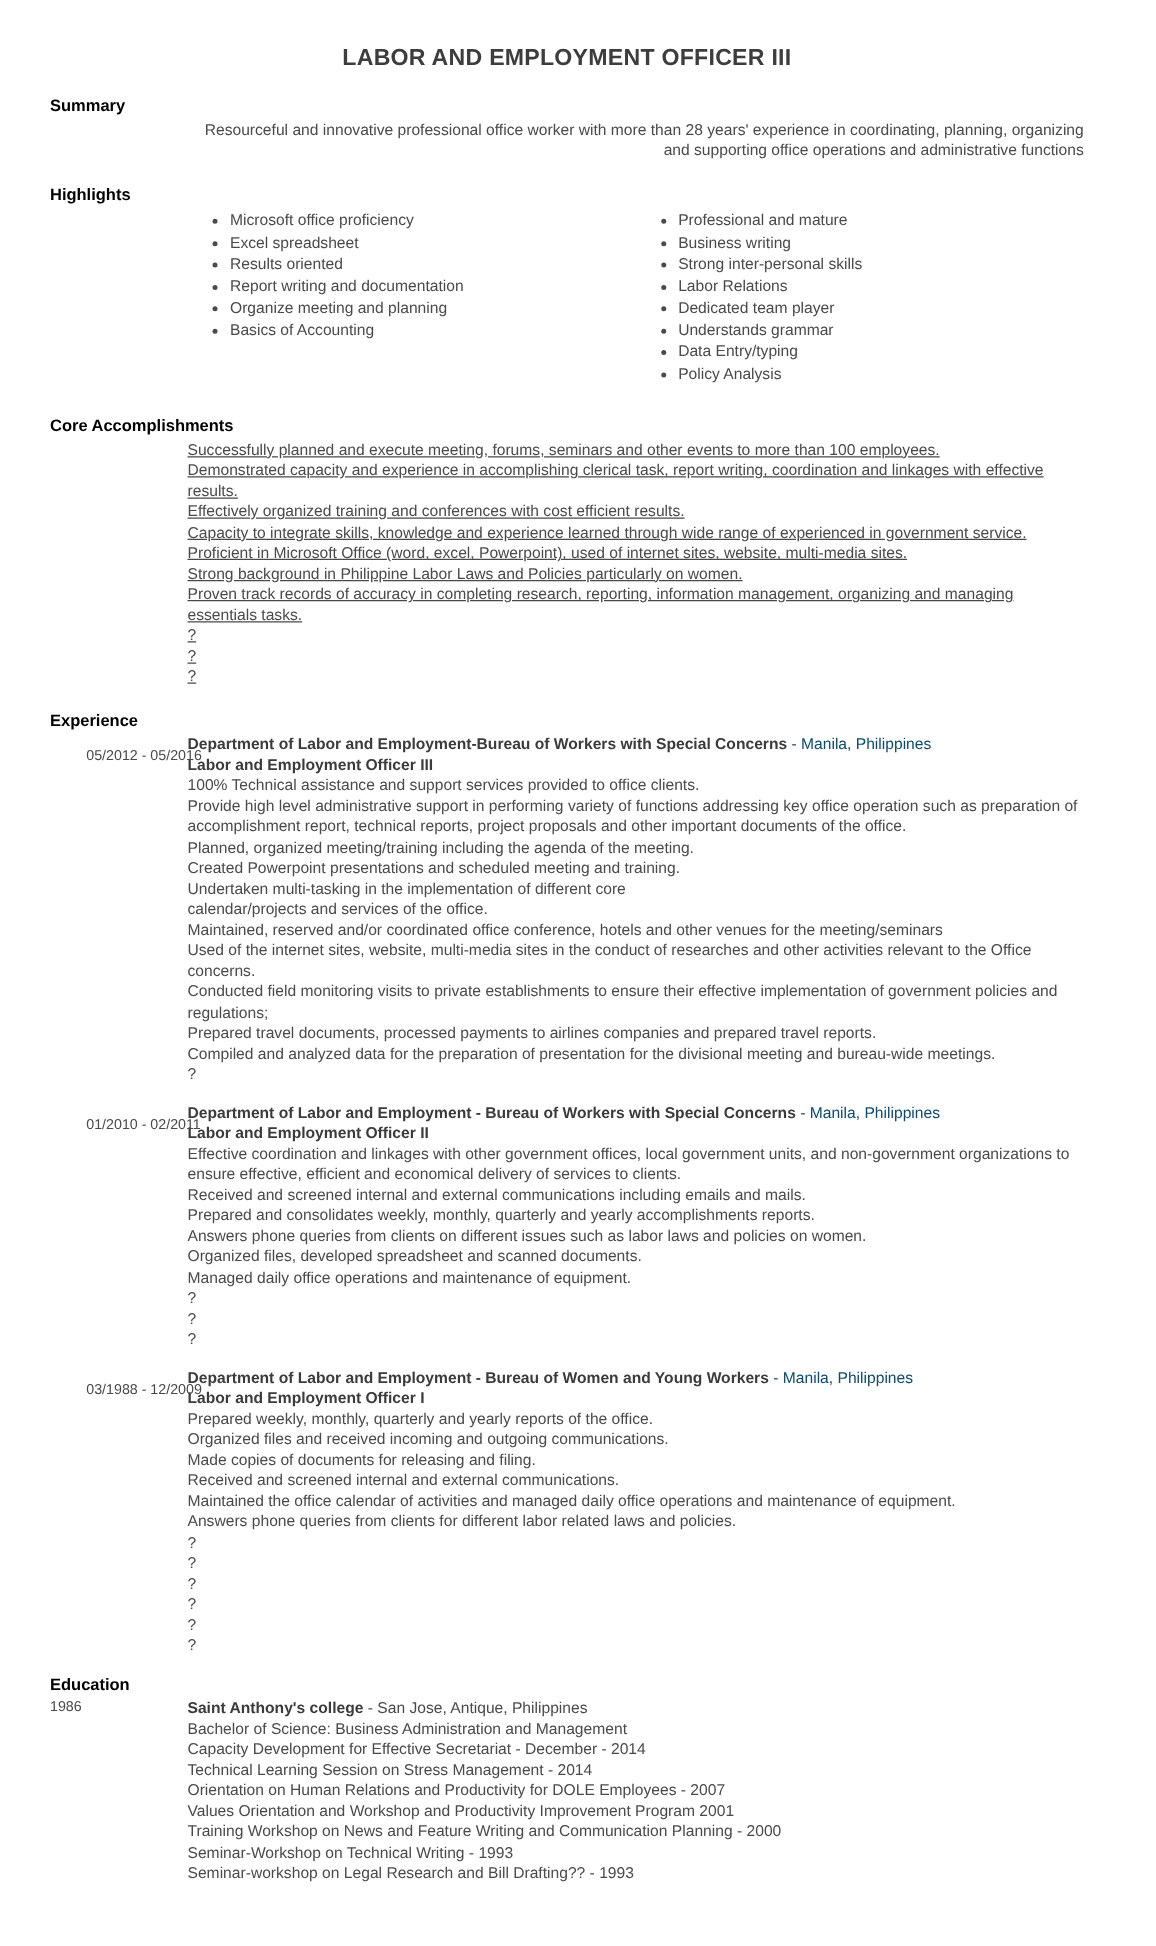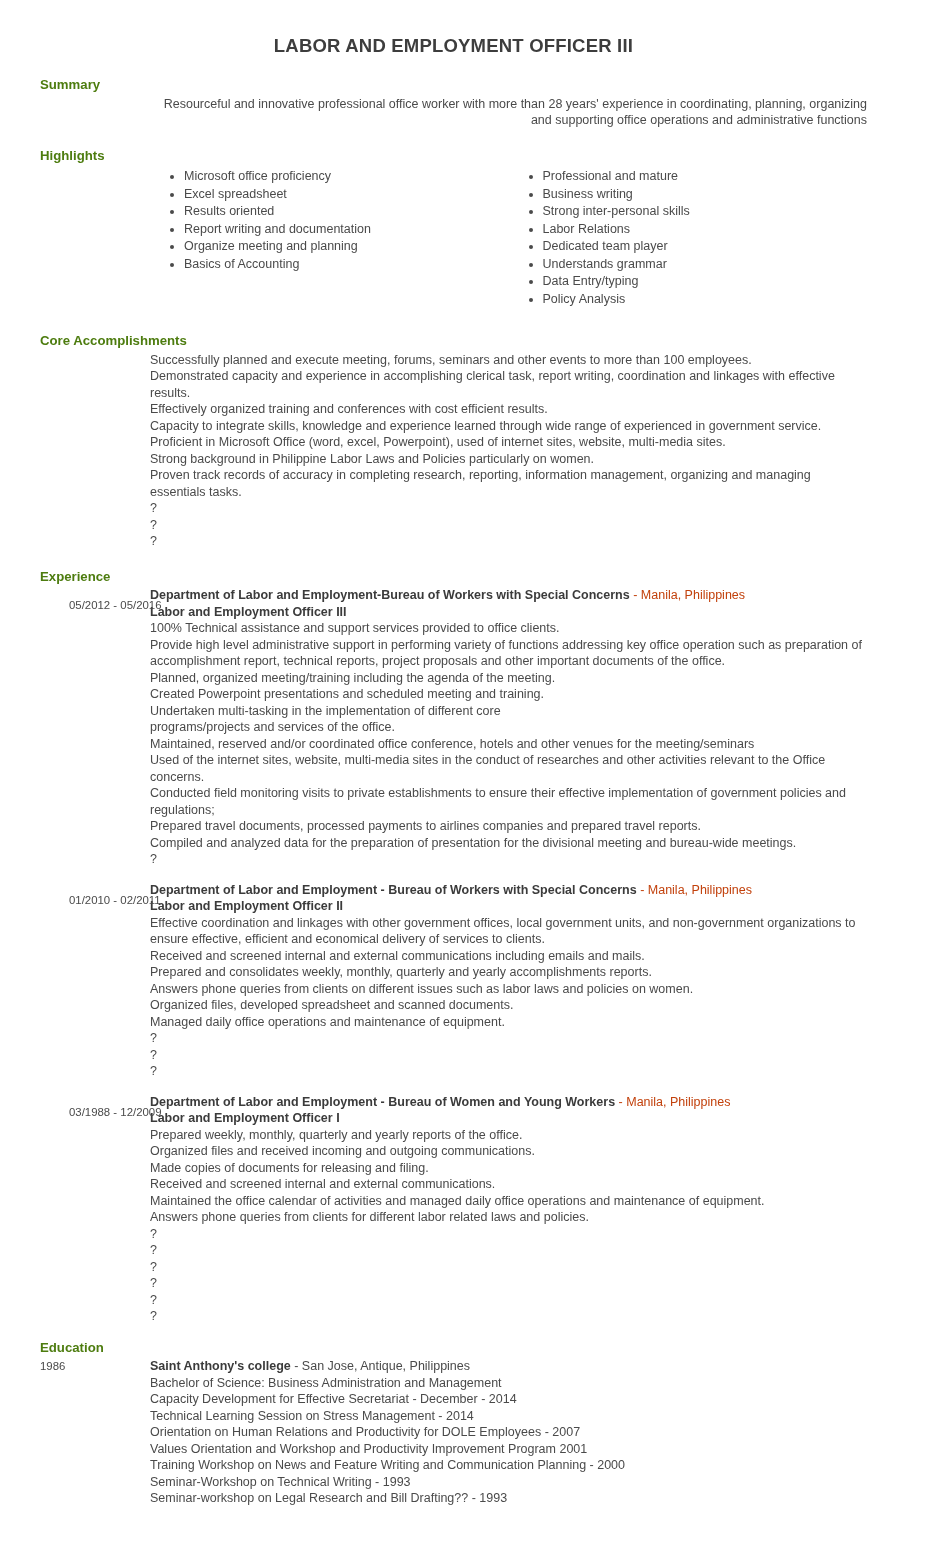--- a/index.html
+++ b/index.html
@@ -37,7 +37,7 @@
   .section-head {
     font-weight: bold;
     font-size: 13.2px;
-    color: #4d7c0f;
+    color: #000000;
     margin: 0 0 2px 0;
   }
   .para {

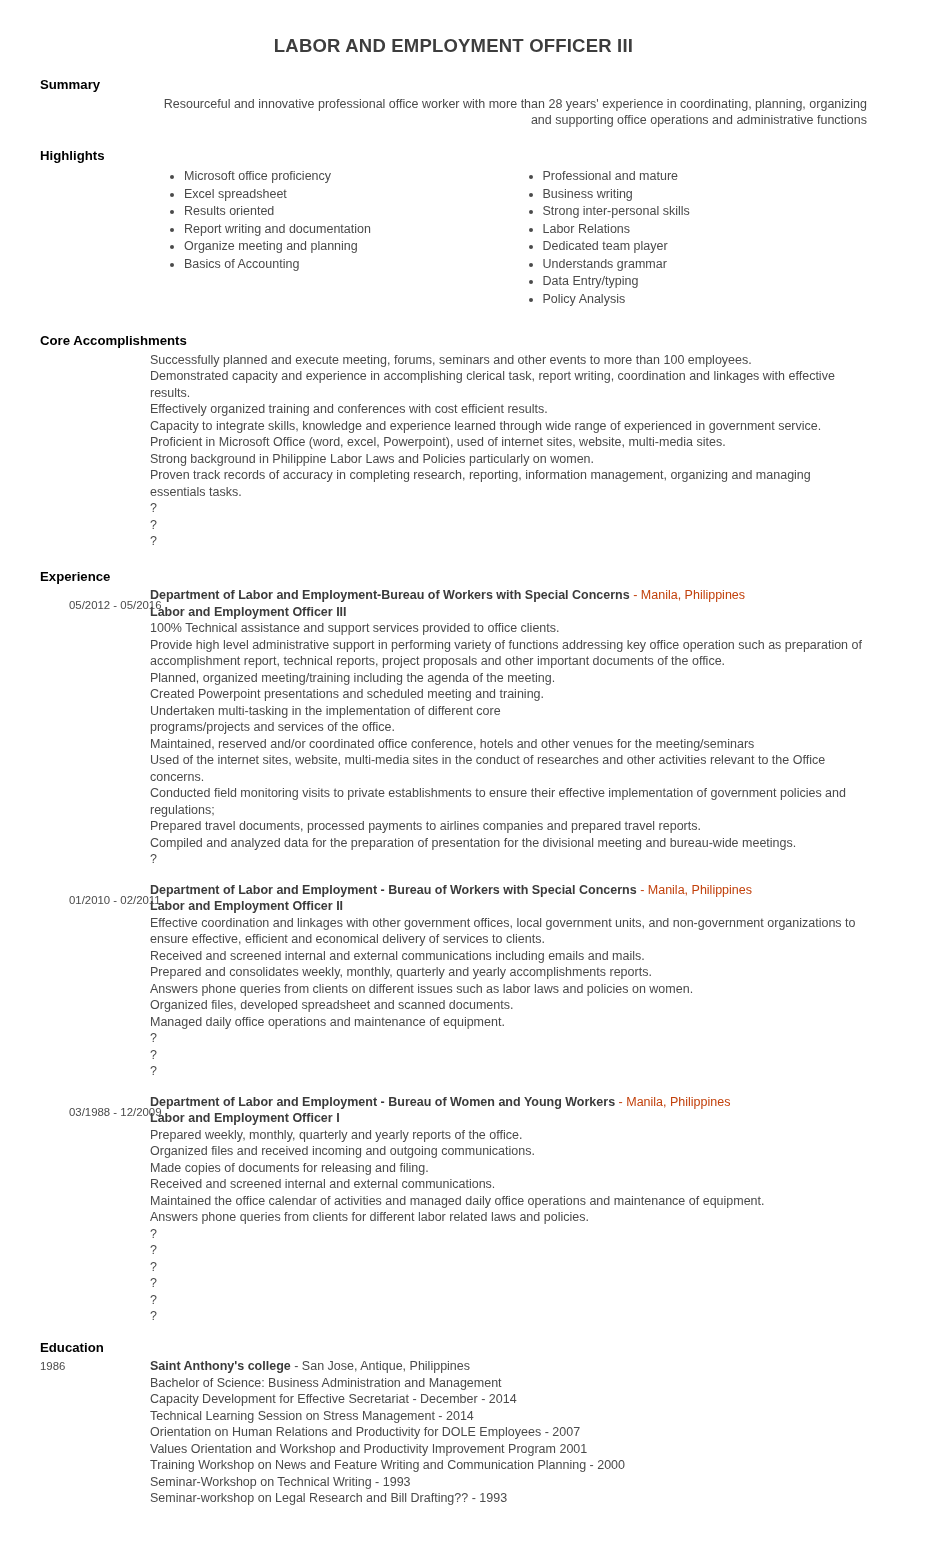--- a/index.html
+++ b/index.html
@@ -73,6 +73,7 @@
   }
   .accomp-list .para {
     margin-bottom: 0;
+    text-decoration: underline;
   }
   .qmark {
     color: #4a4a4a;

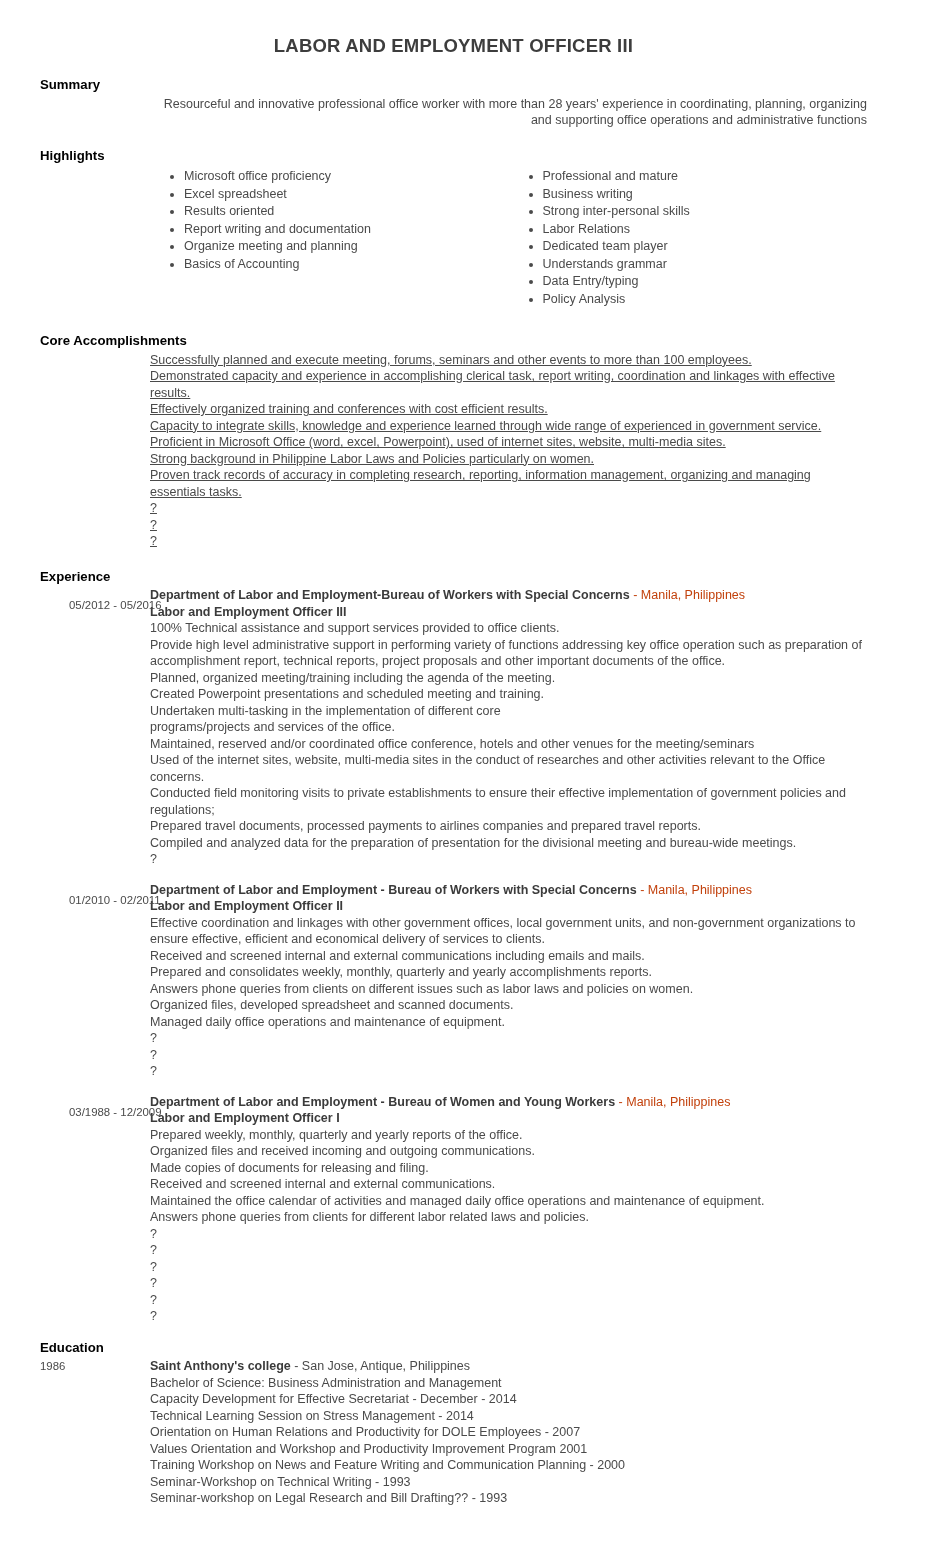--- a/index.html
+++ b/index.html
@@ -102,7 +102,7 @@
   }
   .job-loc {
     font-weight: normal;
-    color: #c2410c;
+    color: #0c4a6e;
   }
   .job-role {
     font-weight: bold;

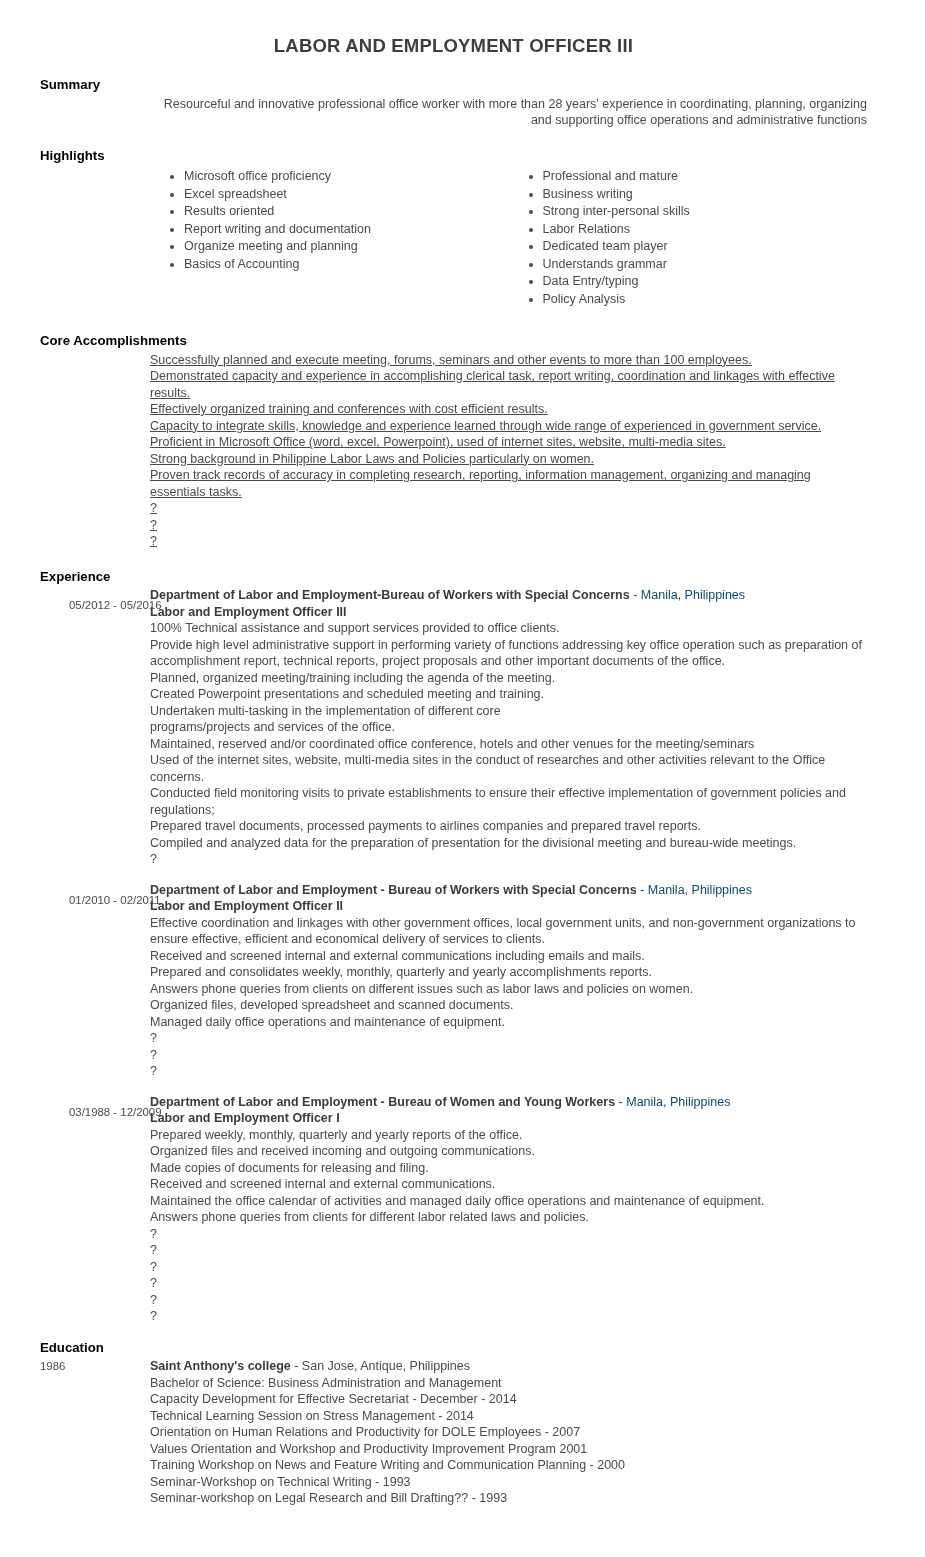--- a/index.html
+++ b/index.html
@@ -210,7 +210,7 @@
             <div class="para">Planned, organized meeting/training including the agenda of the meeting.</div>
             <div class="para">Created Powerpoint presentations and scheduled meeting and training.</div>
             <div class="para">Undertaken multi-tasking in the implementation of different core</div>
-            <div class="para">programs/projects and services of the office.</div>
+            <div class="para">calendar/projects and services of the office.</div>
             <div class="para">Maintained, reserved and/or coordinated office conference, hotels and other venues  for the meeting/seminars</div>
             <div class="para">Used of the internet sites, website, multi-media sites in the conduct of researches and other activities relevant to the Office concerns.</div>
             <div class="para">Conducted field monitoring visits to private establishments to ensure their effective implementation of government policies and regulations;</div>

